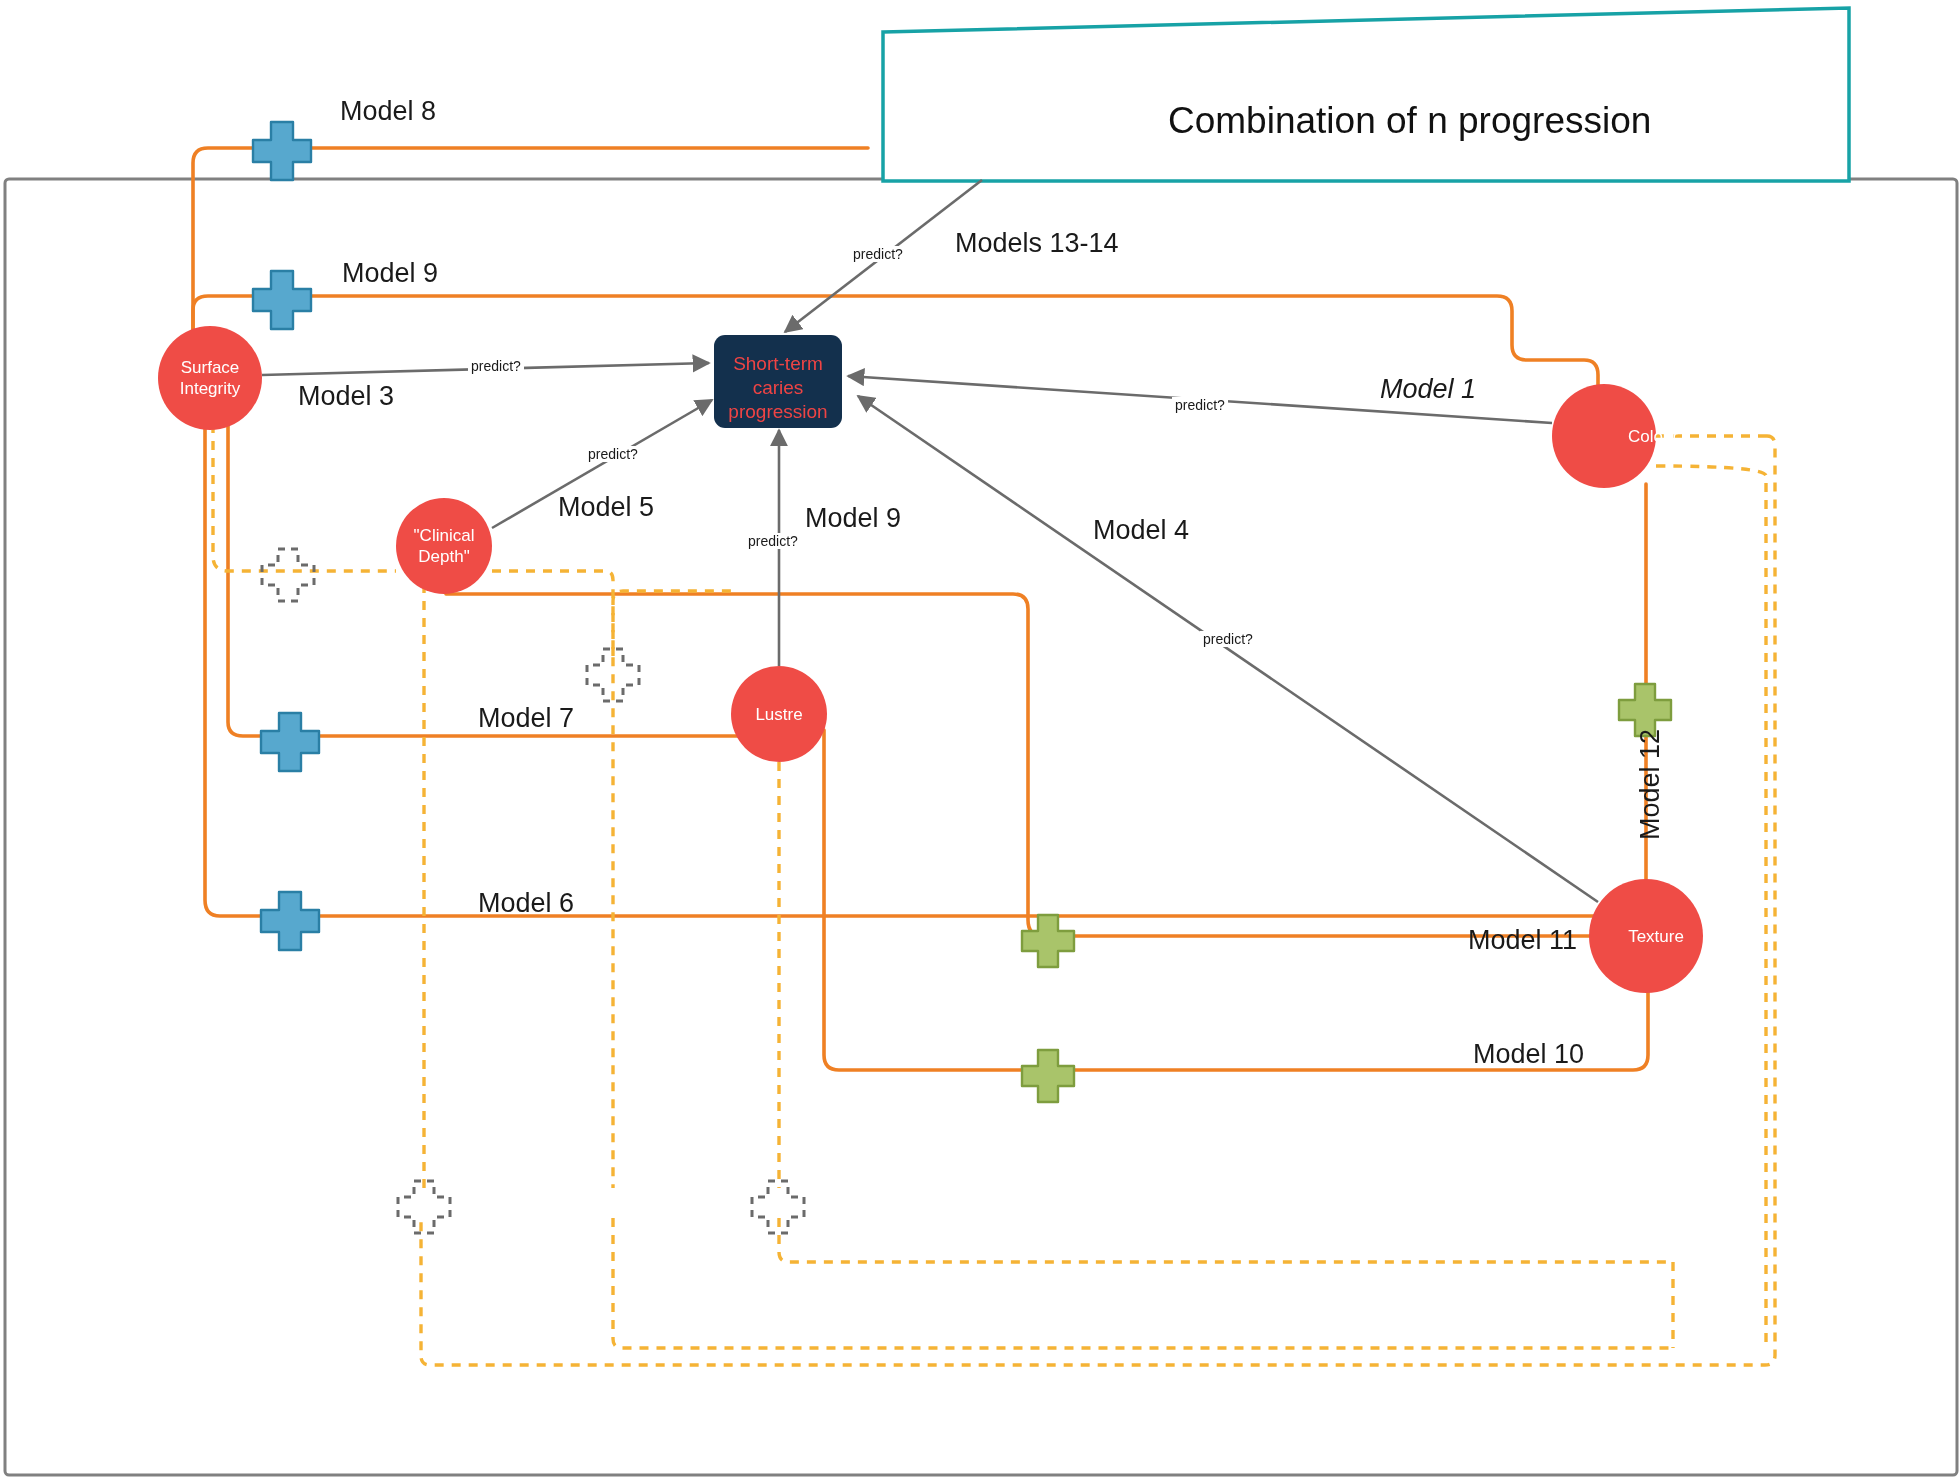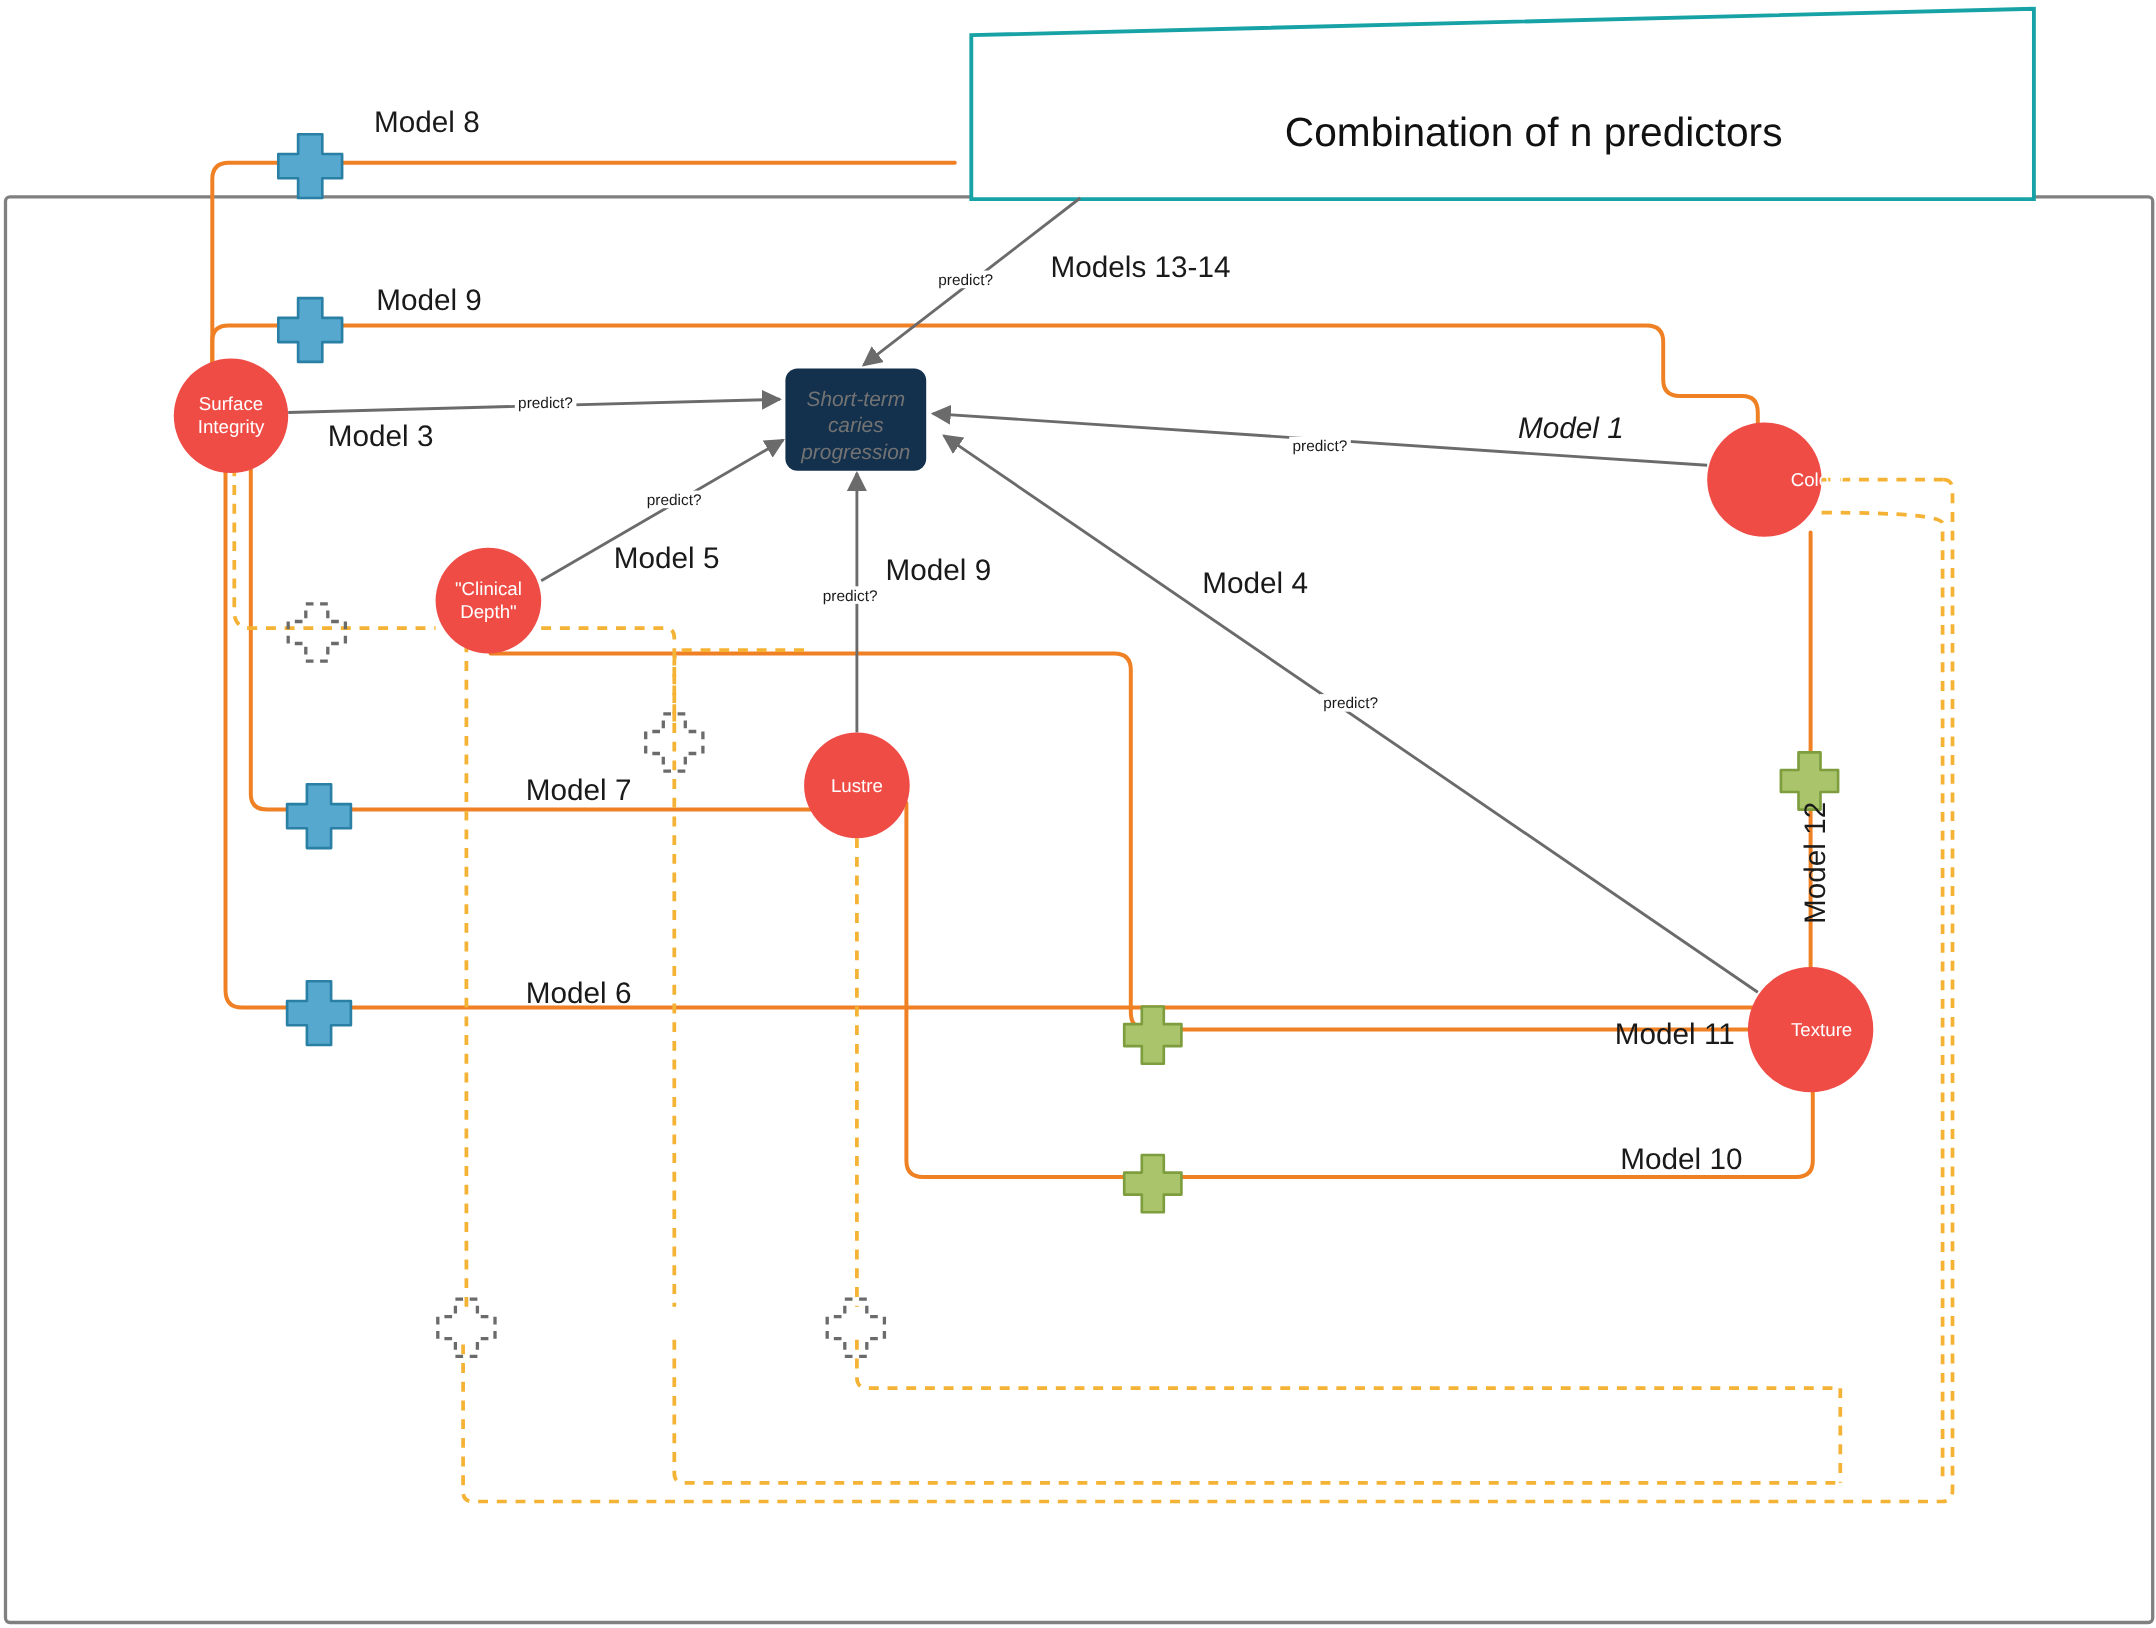--- a/index.html
+++ b/index.html
@@ -115,7 +115,7 @@
     </g>
   </svg>
 
-  <div class="lbl combo-title" style="left:1168px;top:100px;">Combination of n predictors</div>
+  <div class="lbl combo-title" style="left:1168px;top:100px;">Combination of n progression</div>
 
   <div class="center-lbl" style="left:714px;top:352px;width:128px;">Short-term
 caries

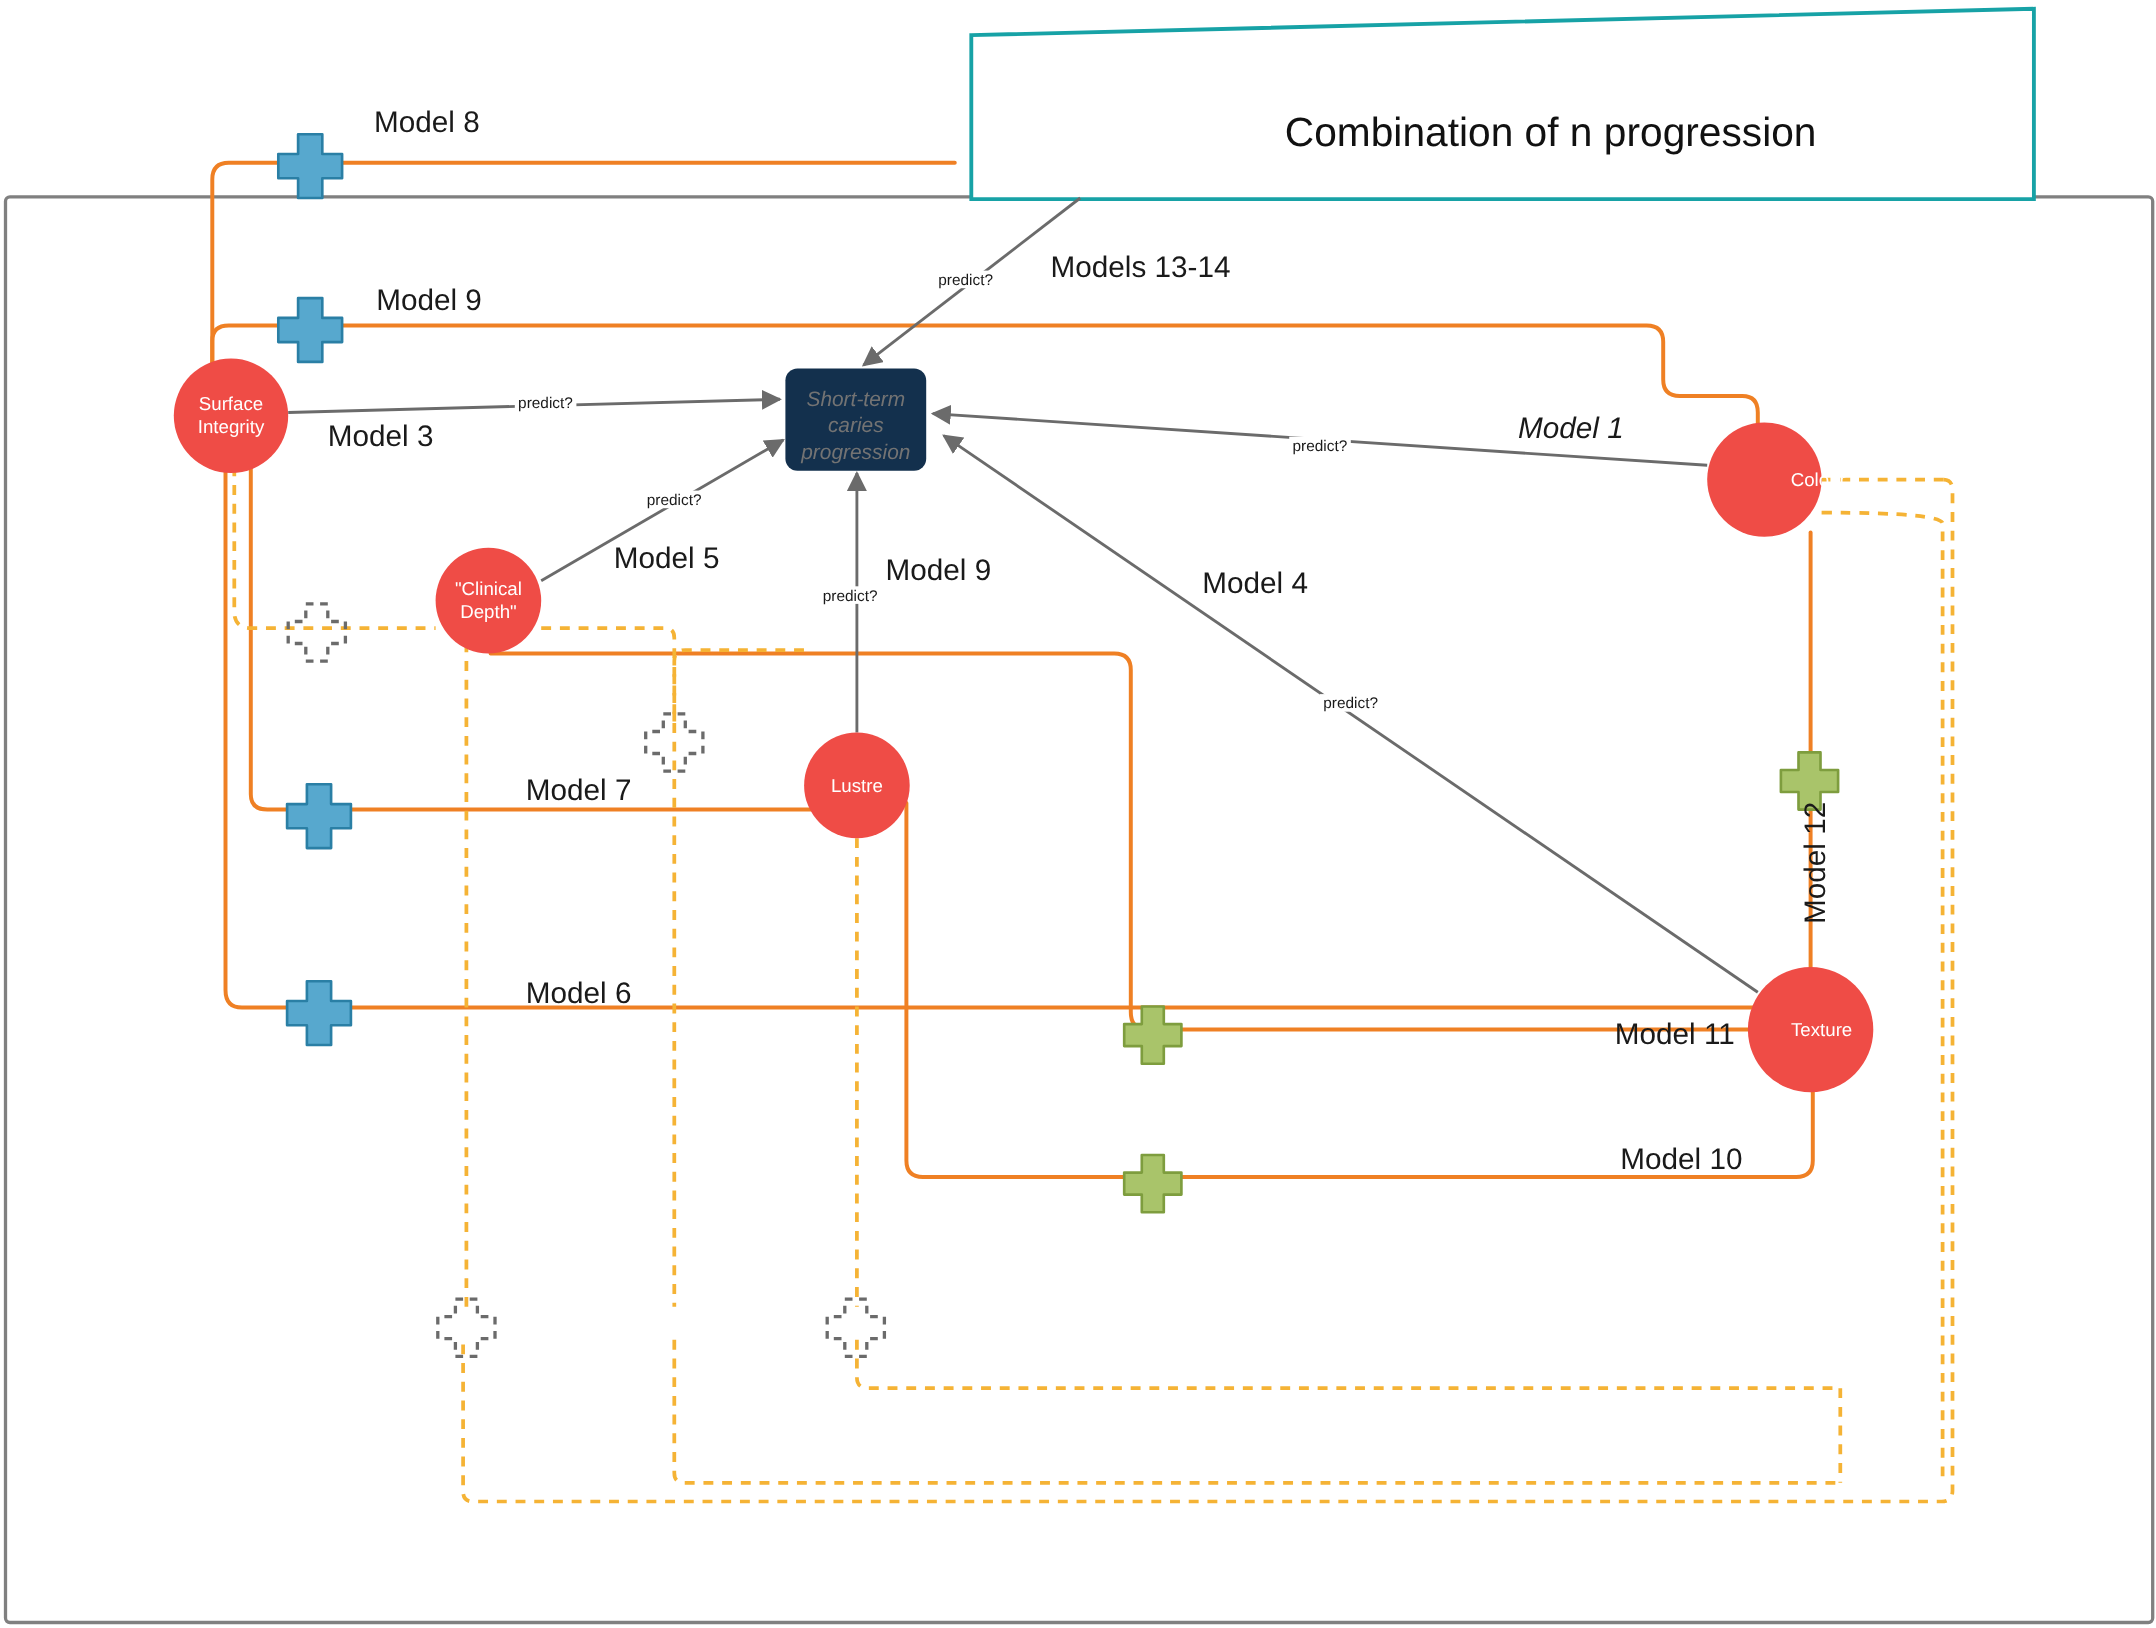--- a/index.html
+++ b/index.html
@@ -13,8 +13,8 @@
   .node-lbl{position:absolute;color:#ffffff;text-align:center;line-height:1.22;
             font-size:17px;white-space:pre-line;pointer-events:none;}
   .combo-title{font-size:37px;color:#111;}
-  .center-lbl{position:absolute;color:#737373;font-size:19px;text-align:center;
-              line-height:1.25;white-space:pre-line;font-style:italic;}
+  .center-lbl{position:absolute;color:#ef4444;font-size:19px;text-align:center;
+              line-height:1.25;white-space:pre-line;}
   .rot{transform:rotate(-90deg);transform-origin:left top;}
 </style>
 </head>

